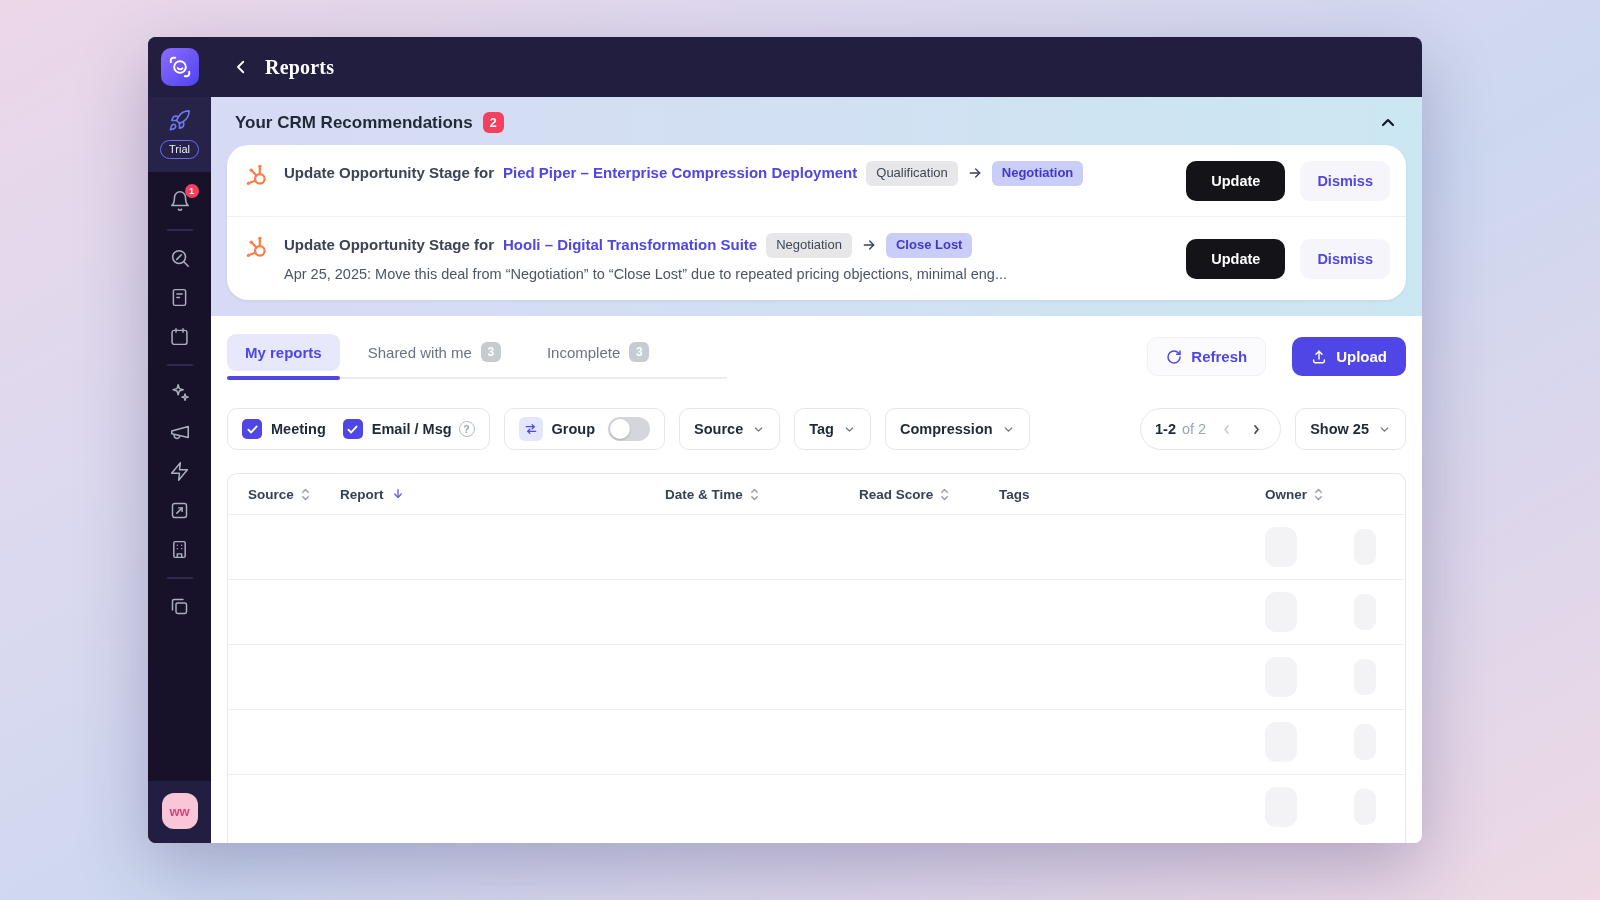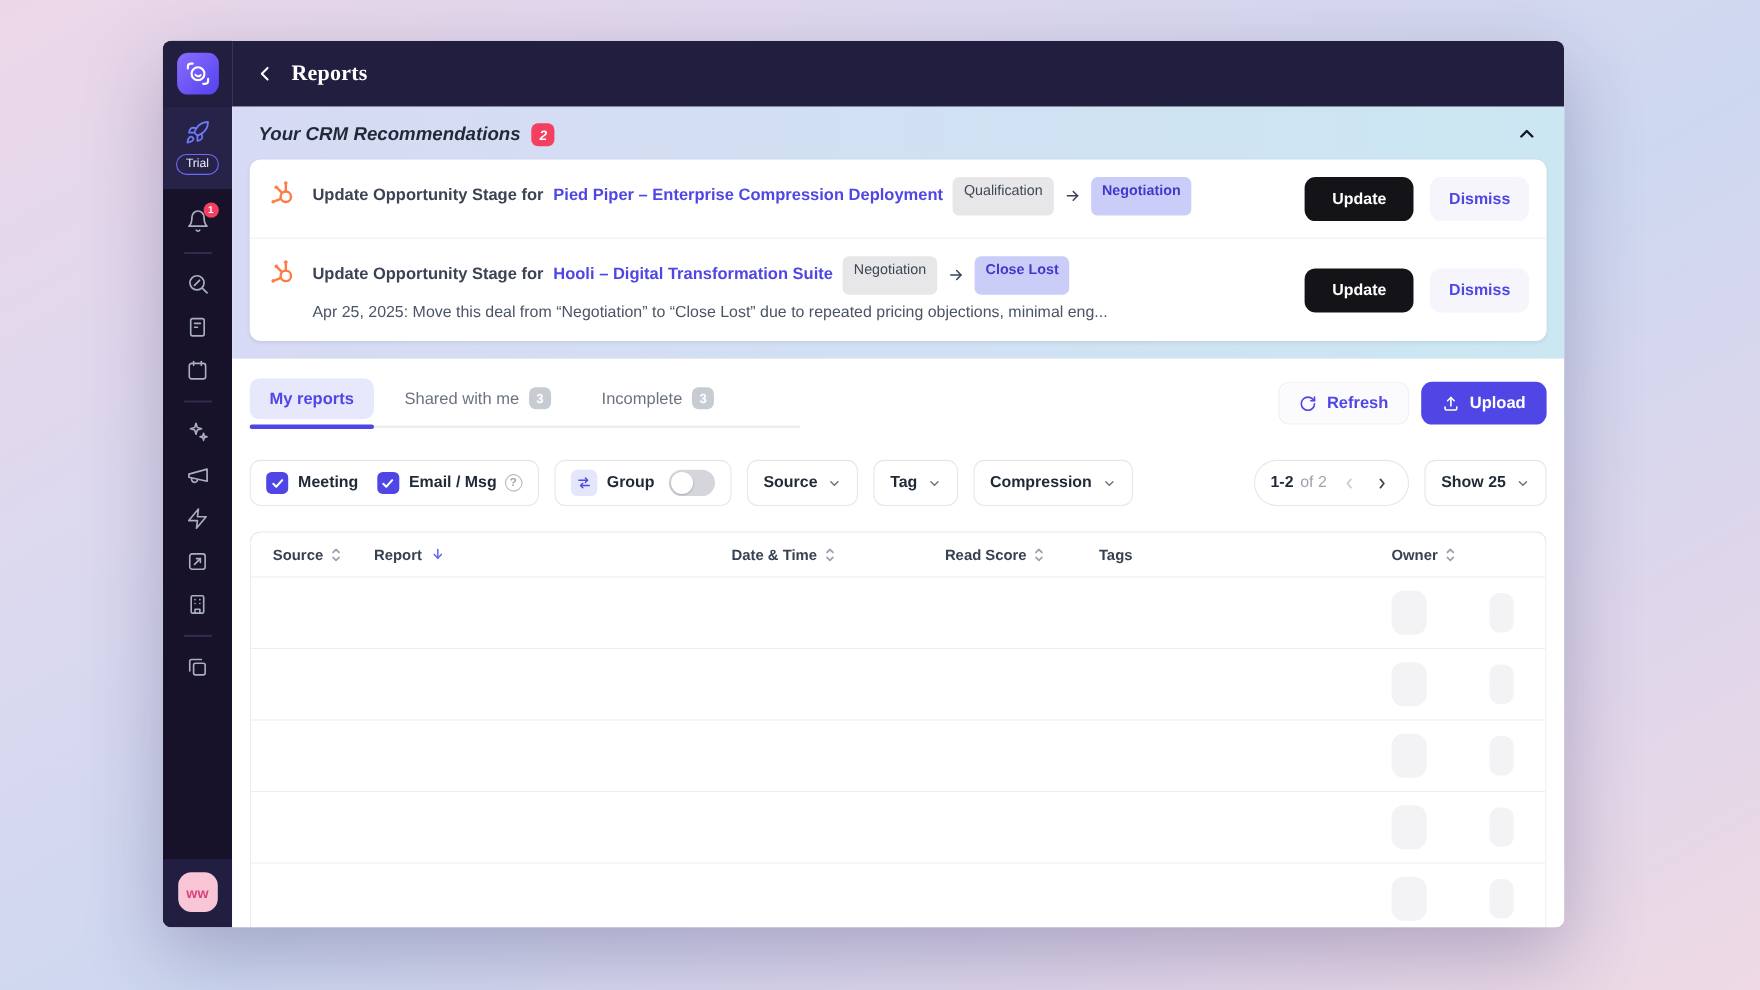--- a/index.html
+++ b/index.html
@@ -34,7 +34,7 @@
   .date-btn { margin-left:auto; background:#3F3894; color:#fff; height:40px; border-radius:10px; display:flex; align-items:center; gap:9px; padding:0 15px; font-size:14.5px; font-weight:600; cursor:pointer; }
   
   .banner { background:linear-gradient(90deg,#D7DAF4 0%,#CBE7F2 100%); padding:13px 16px 16px; }
-  .banner-head { display:flex; padding:2px 8px 12px 8px;font-style:italic; }
+  .banner-head { display:flex; align-items:center; padding:2px 8px 12px 8px; }
   .banner-title { font-size:17px; font-weight:700; color:#1F2937; }
   .banner-badge { margin-left:10px; background:#F43F5E; color:#fff; font-size:12.5px; font-weight:700; min-width:21px; height:21px; border-radius:6px; display:flex; align-items:center; justify-content:center; padding:0 4px; }
   .collapse-btn { margin-left:auto; cursor:pointer; display:flex; }

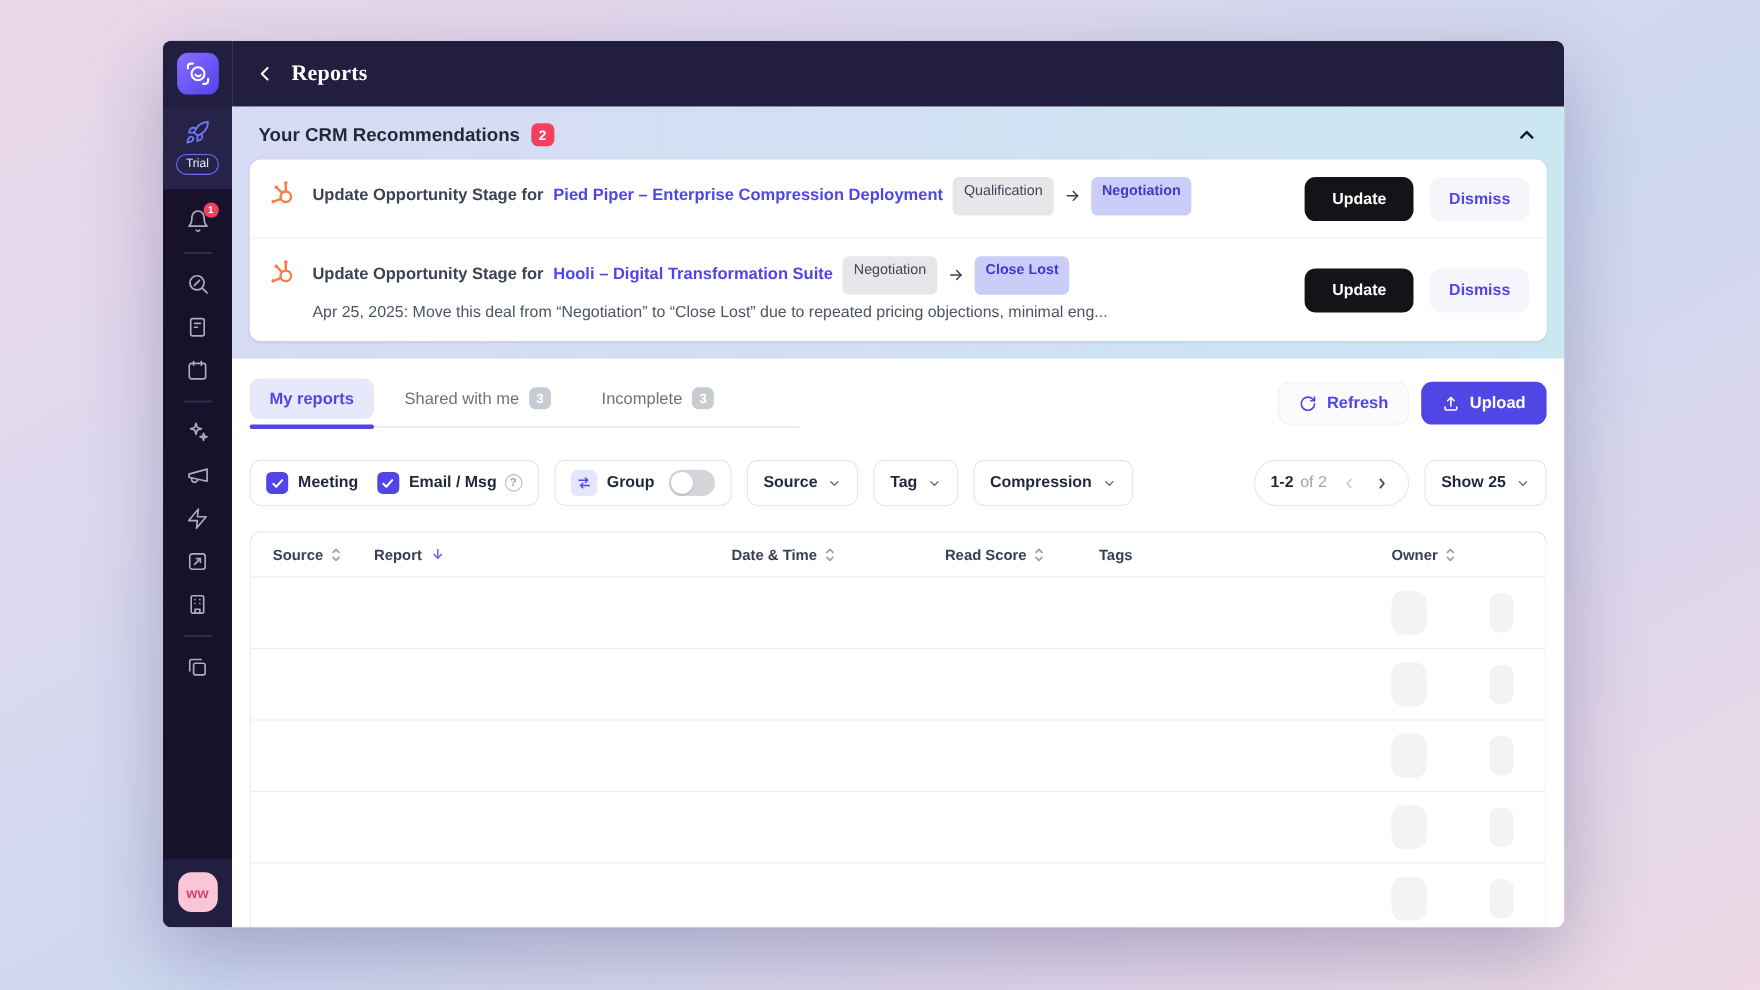--- a/index.html
+++ b/index.html
@@ -38,7 +38,7 @@
   .banner-title { font-size:17px; font-weight:700; color:#1F2937; }
   .banner-badge { margin-left:10px; background:#F43F5E; color:#fff; font-size:12.5px; font-weight:700; min-width:21px; height:21px; border-radius:6px; display:flex; align-items:center; justify-content:center; padding:0 4px; }
   .collapse-btn { margin-left:auto; cursor:pointer; display:flex; }
-  .rec-card { background:#fff; border-radius:10px; box-shadow:0 1px 3px rgba(22,22,52,.07); }
+  .rec-card { background:#fff; border-radius:21px; box-shadow:0 1px 3px rgba(22,22,52,.07); }
   .rec-row { display:flex; align-items:flex-start; padding:16px 16px 15px; gap:14px; }
   .rec-row + .rec-row { border-top:1px solid #F0F0F3; }
   .hub-icon { flex:0 0 27px; margin-top:1px; }

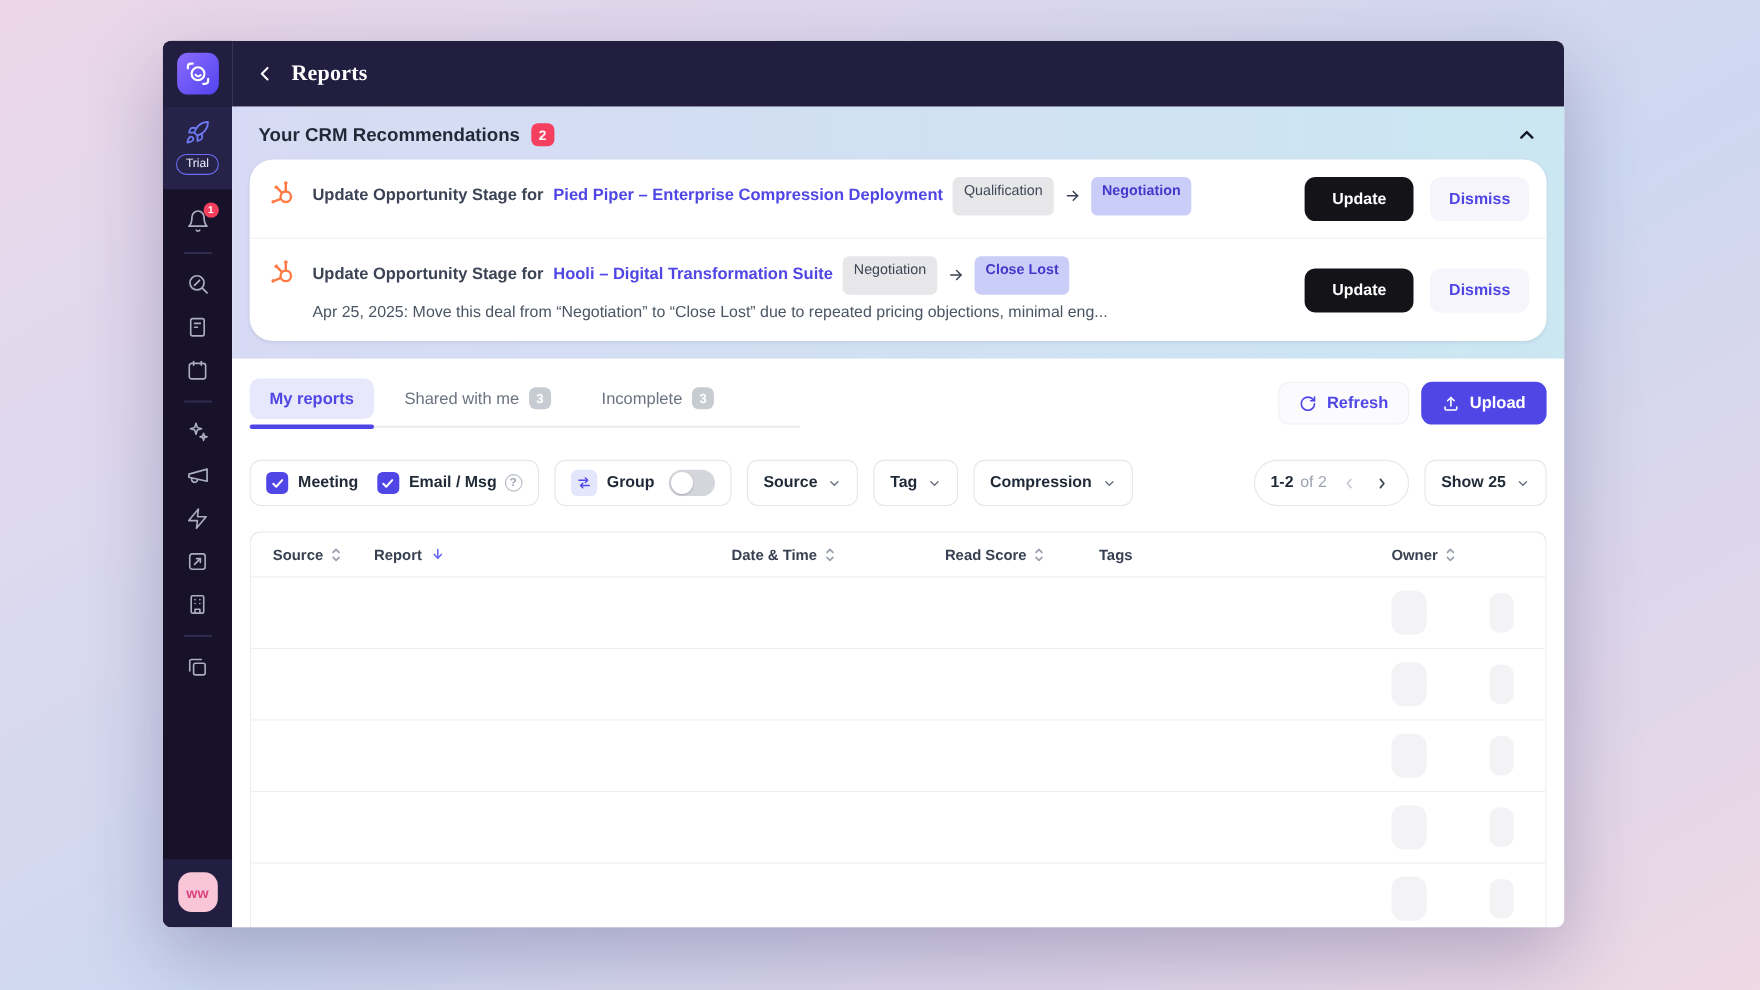--- a/index.html
+++ b/index.html
@@ -46,7 +46,7 @@
   .rec-title { font-size:15px; display:flex; align-items:center; flex-wrap:wrap; gap:9px; line-height:1.35; }
   .t-prefix { font-weight:700; color:#3B4354; }
   .t-link { font-weight:700; color:#4F46E5; cursor:pointer; }
-  .stage-badge { font-size:13px; padding:3px 10px 14px; border-radius:6px; white-space:nowrap; }
+  .stage-badge { font-size:13px; padding:3px 10px 4px; border-radius:6px; white-space:nowrap; }
   .stage-from { background:#E7E7EA; color:#3F4754; }
   .stage-to { background:#C9CDF8; color:#4338CA; font-weight:600; }
   .stage-arrow { display:flex; }

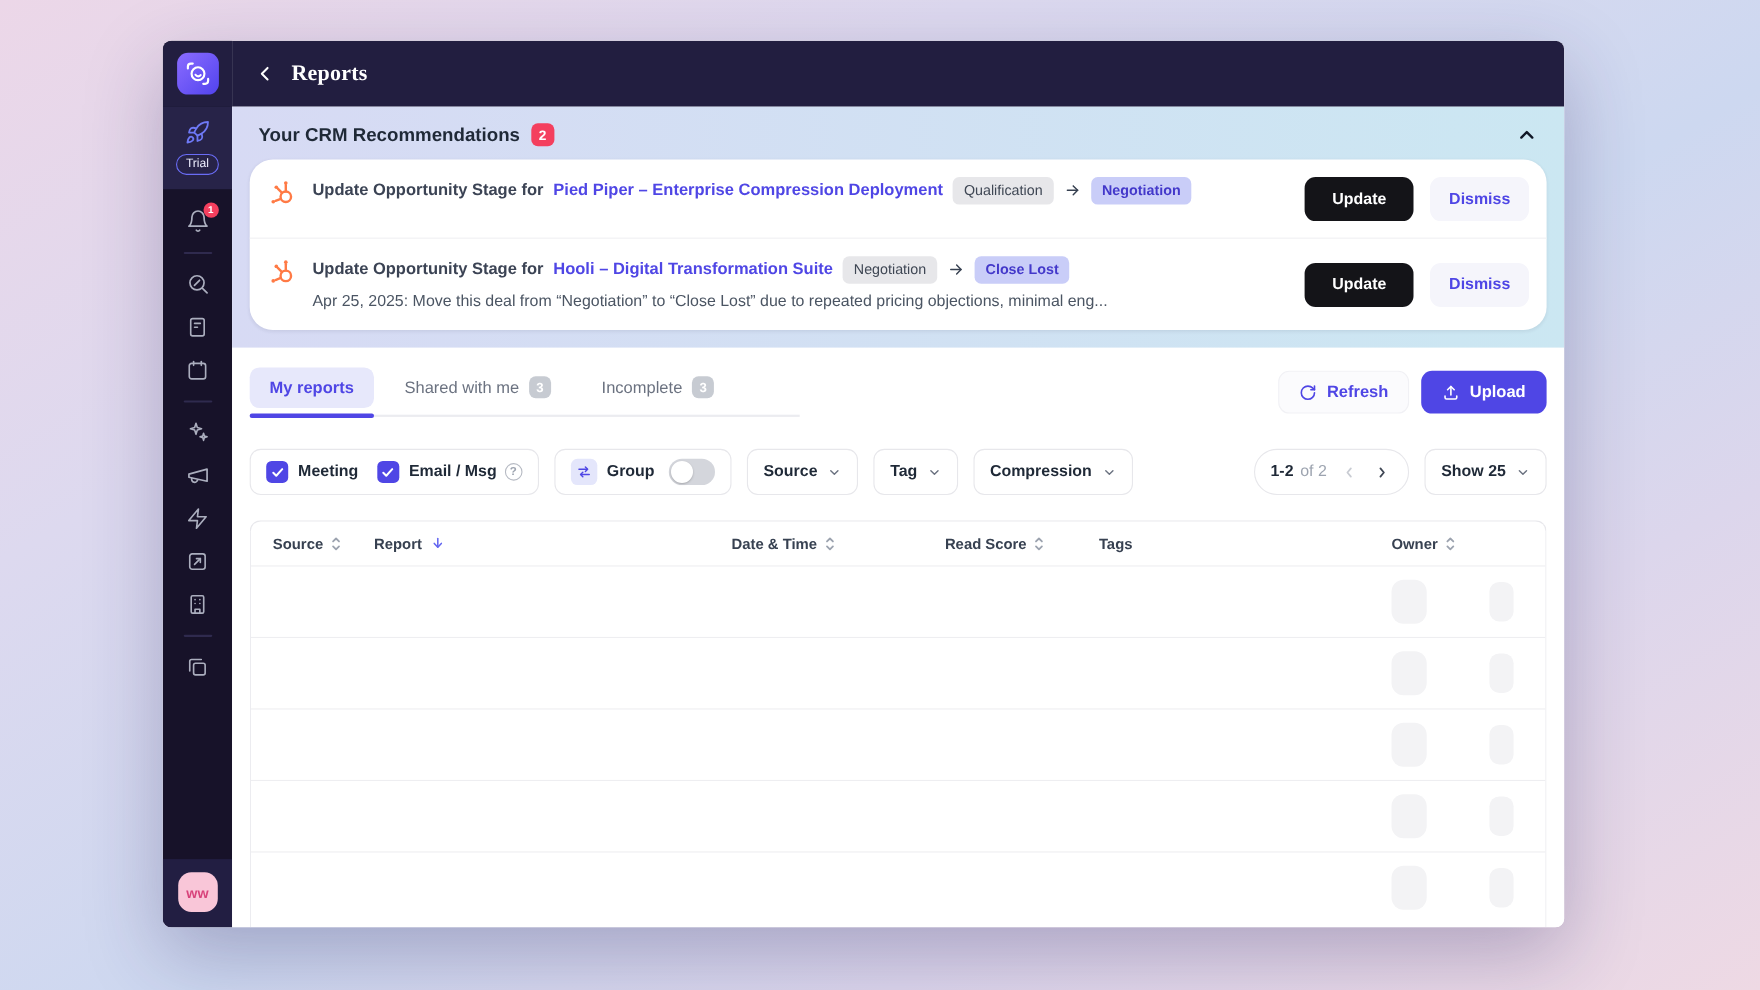--- a/index.html
+++ b/index.html
@@ -64,7 +64,7 @@
   .tab-active::after { content:''; position:absolute; left:0; right:0; bottom:-9px; height:4px; background:#4F46E5; border-radius:2px; z-index:1; }
   .count-badge { background:#C7CBD2; color:#fff; font-size:12px; font-weight:700; width:20px; height:20px; border-radius:6px; display:flex; align-items:center; justify-content:center; }
   .btn-refresh { margin-left:auto; background:#FBFBFD; color:#4F46E5; border:1px solid #F1F1F5; border-radius:10px; padding:10px 18px; display:flex; align-items:center; gap:9px; font-weight:600; font-size:15px; cursor:pointer; }
-  .btn-upload { background:#4F46E5; color:#fff; border-radius:10px; padding:11px 19px; display:flex; align-items:center; gap:9px; font-weight:600; font-size:15px; margin-left:11px; cursor:pointer; }
+  .btn-upload { background:#4F46E5; color:#fff; border-radius:10px; padding:11px 19px; display:flex; align-items:center; gap:9px; font-weight:600; font-size:15px; margin-left:26px; cursor:pointer; }
   .filters-row { display:flex; align-items:flex-end; margin-top:27px; gap:14px; }
   .fbox { height:42px; border:1px solid #E7E7EB; border-radius:10px; background:#fff; display:flex; align-items:center; padding:0 14px; gap:9px; font-size:14.5px; color:#1F2937; font-weight:600; }
   .clickable { cursor:pointer; }

